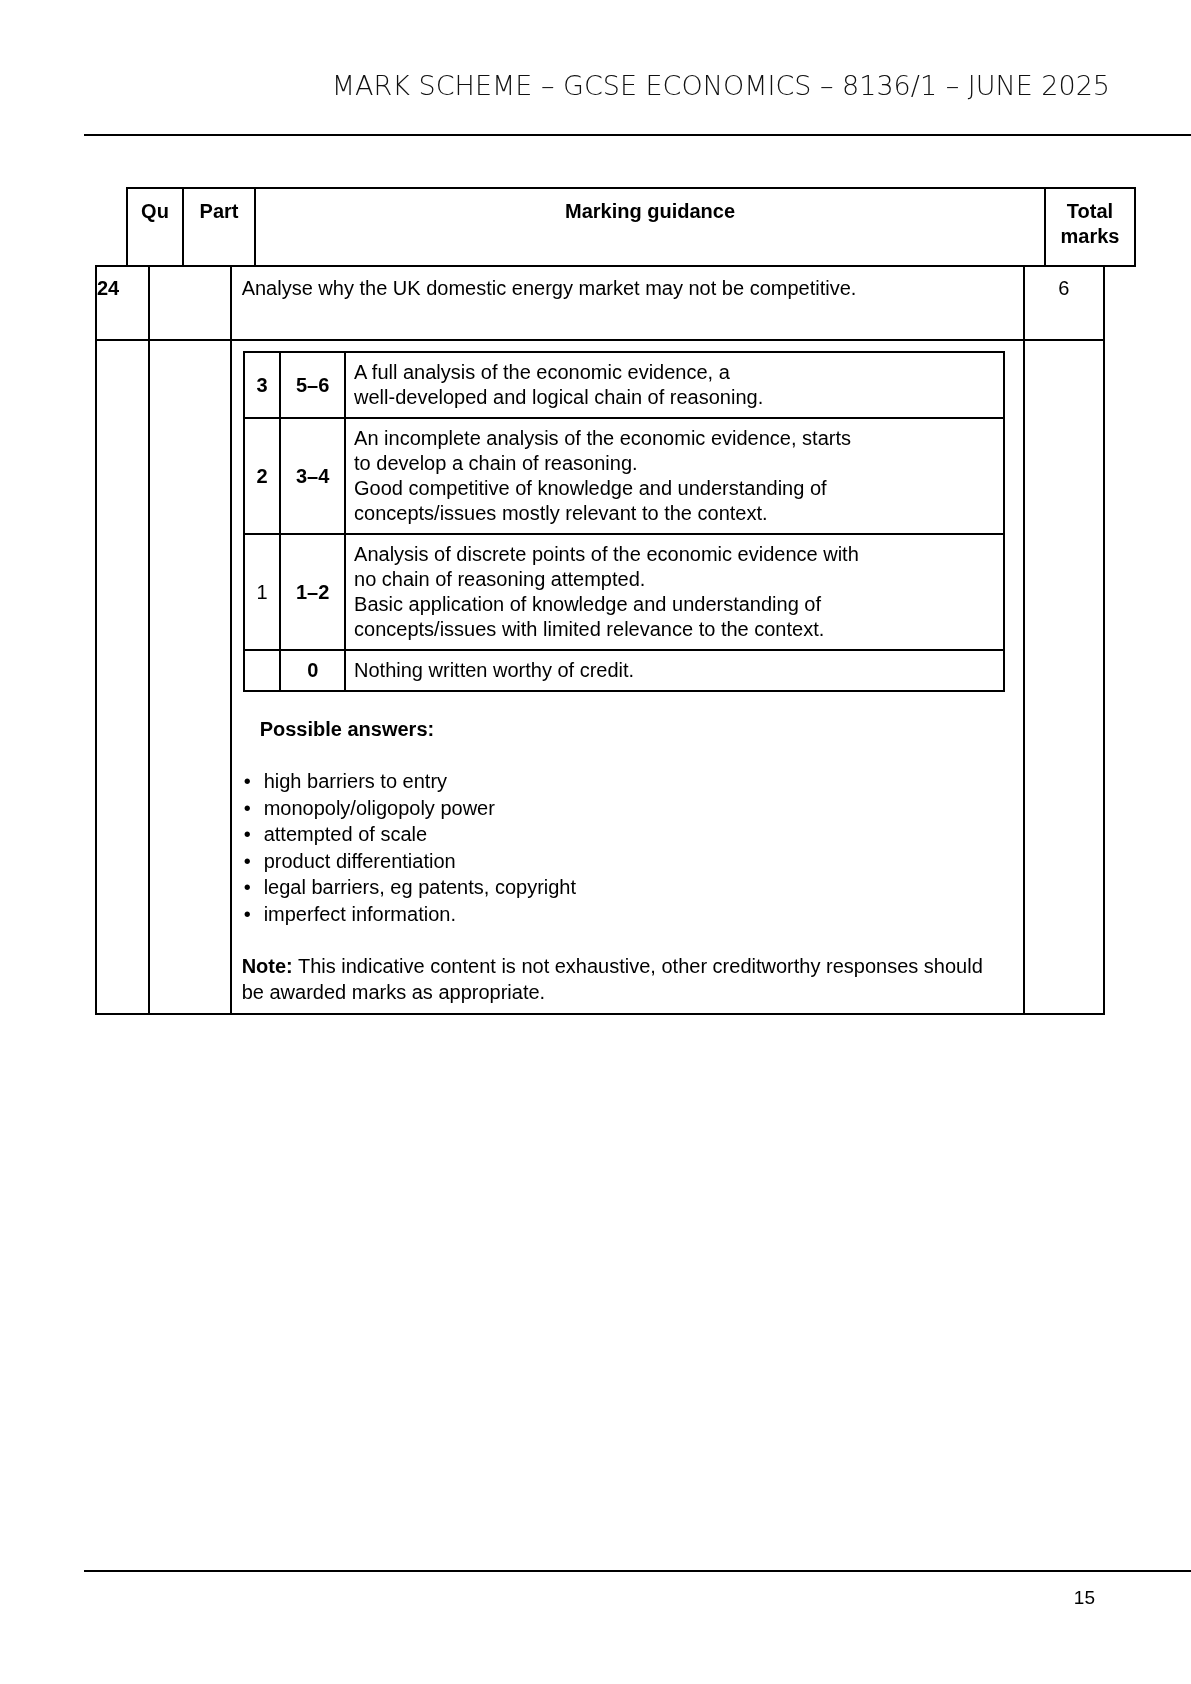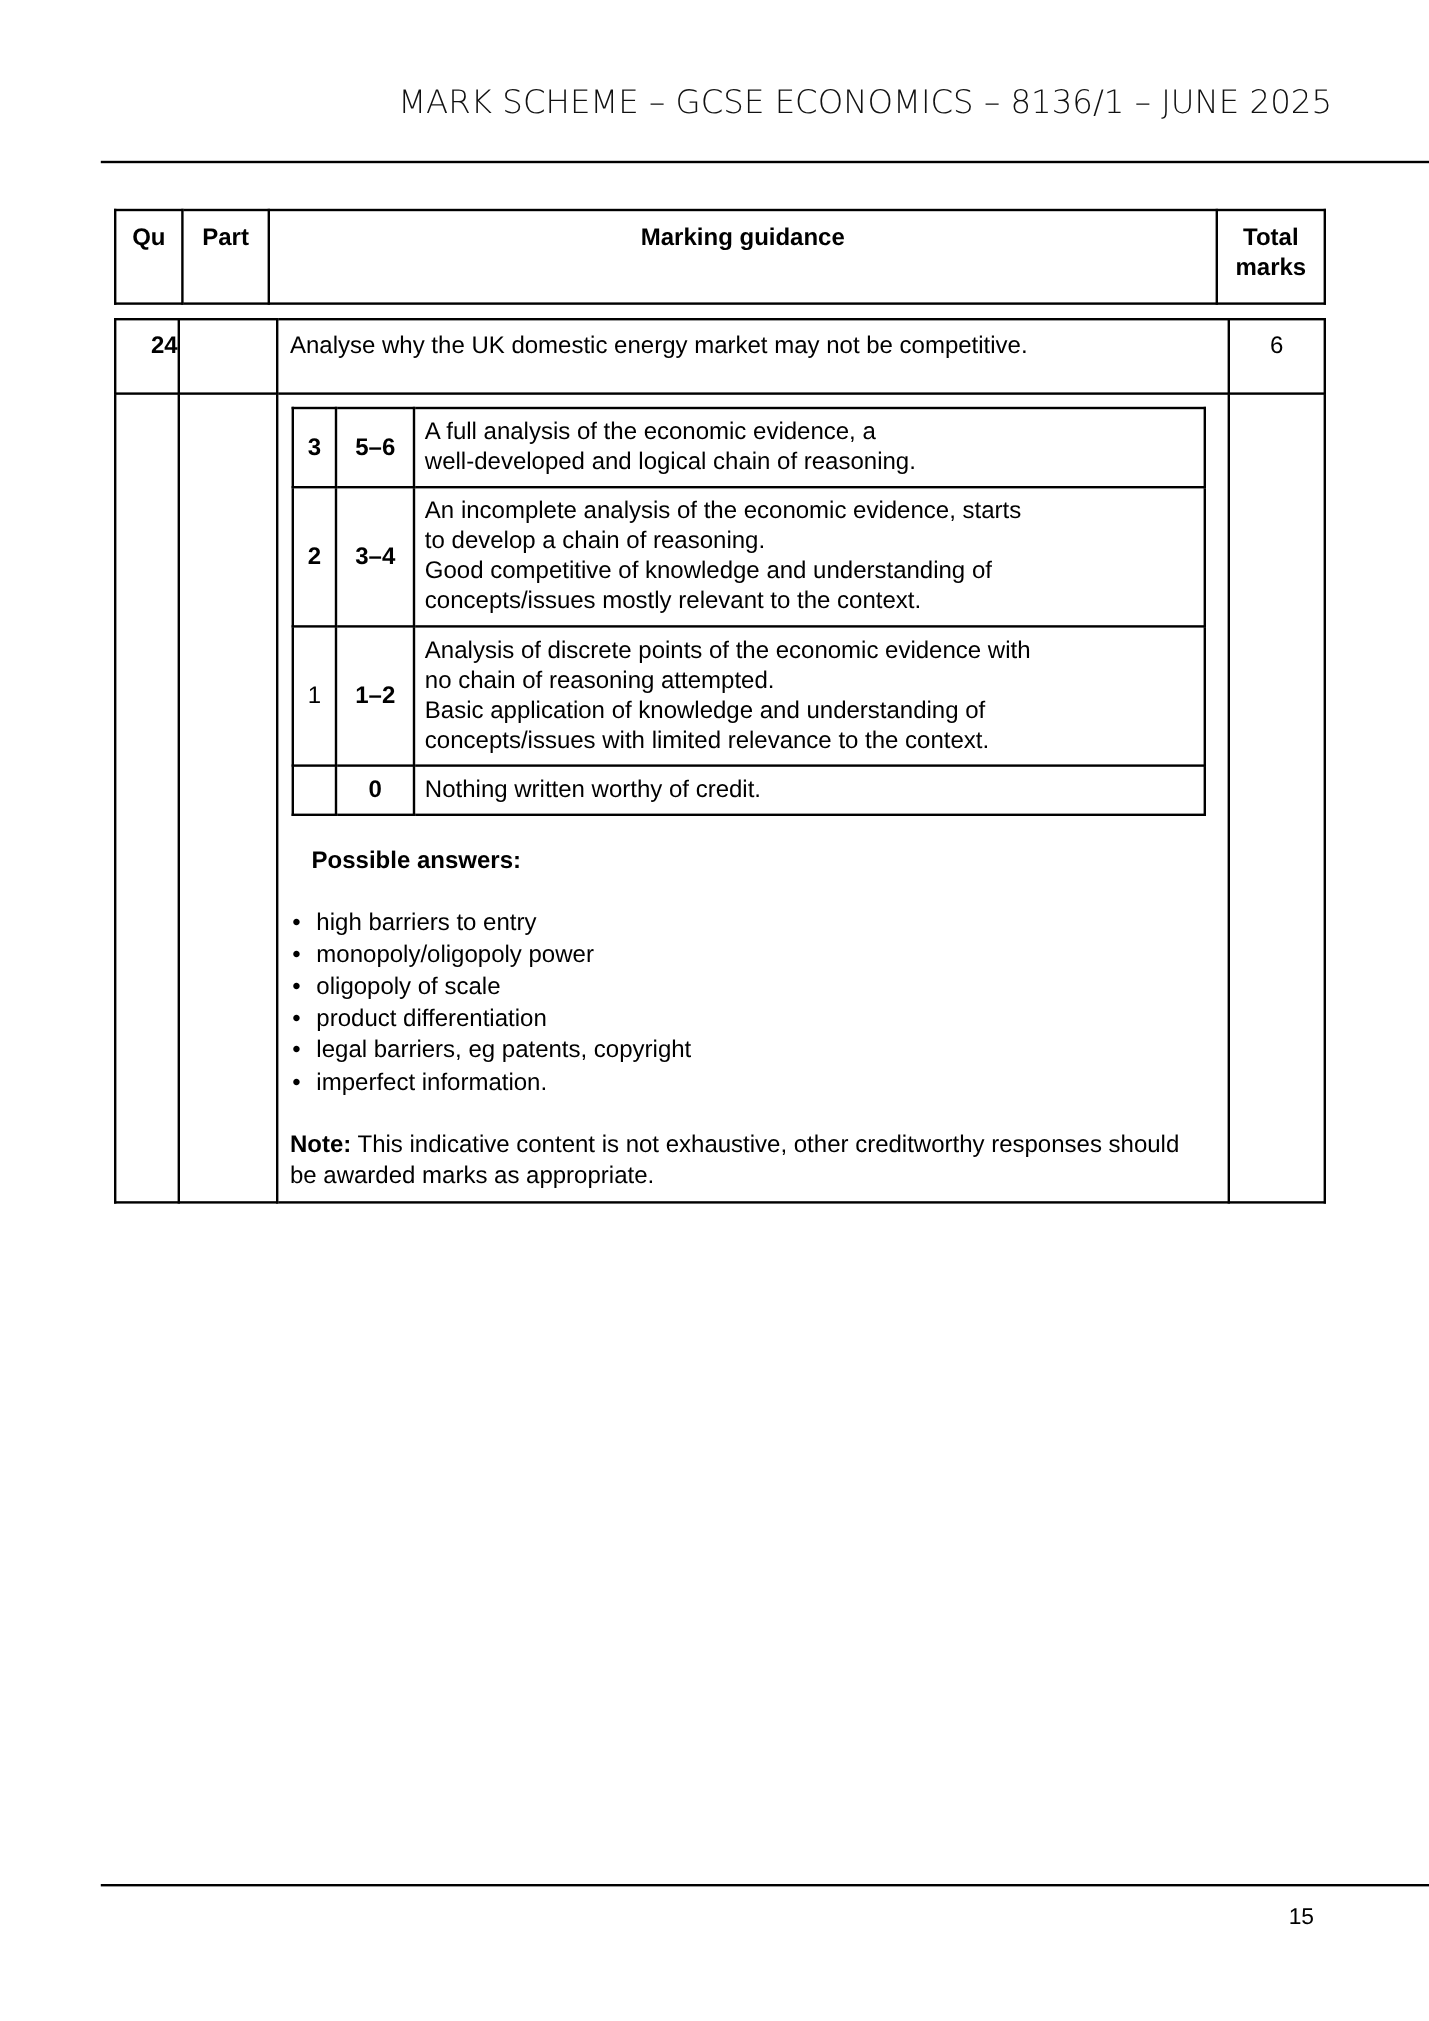--- a/index.html
+++ b/index.html
@@ -20,7 +20,7 @@
     table { border-collapse: collapse; }
     .main-table { position: absolute; left: 95px; width: 1010px; }
     .main-table td, .main-table th { border: 2px solid #000; vertical-align: top; font-size: 20px; }
-    .head-table { top: 174px; }
+    .head-table { top: 187px; margin-left: 31px; }
     .head-table th { height: 66px; padding: 10px 0 0; font-weight: bold; text-align: center; line-height: 25px; }
     .q-table { top: 265px; }
     .col-qu { width: 54px; }

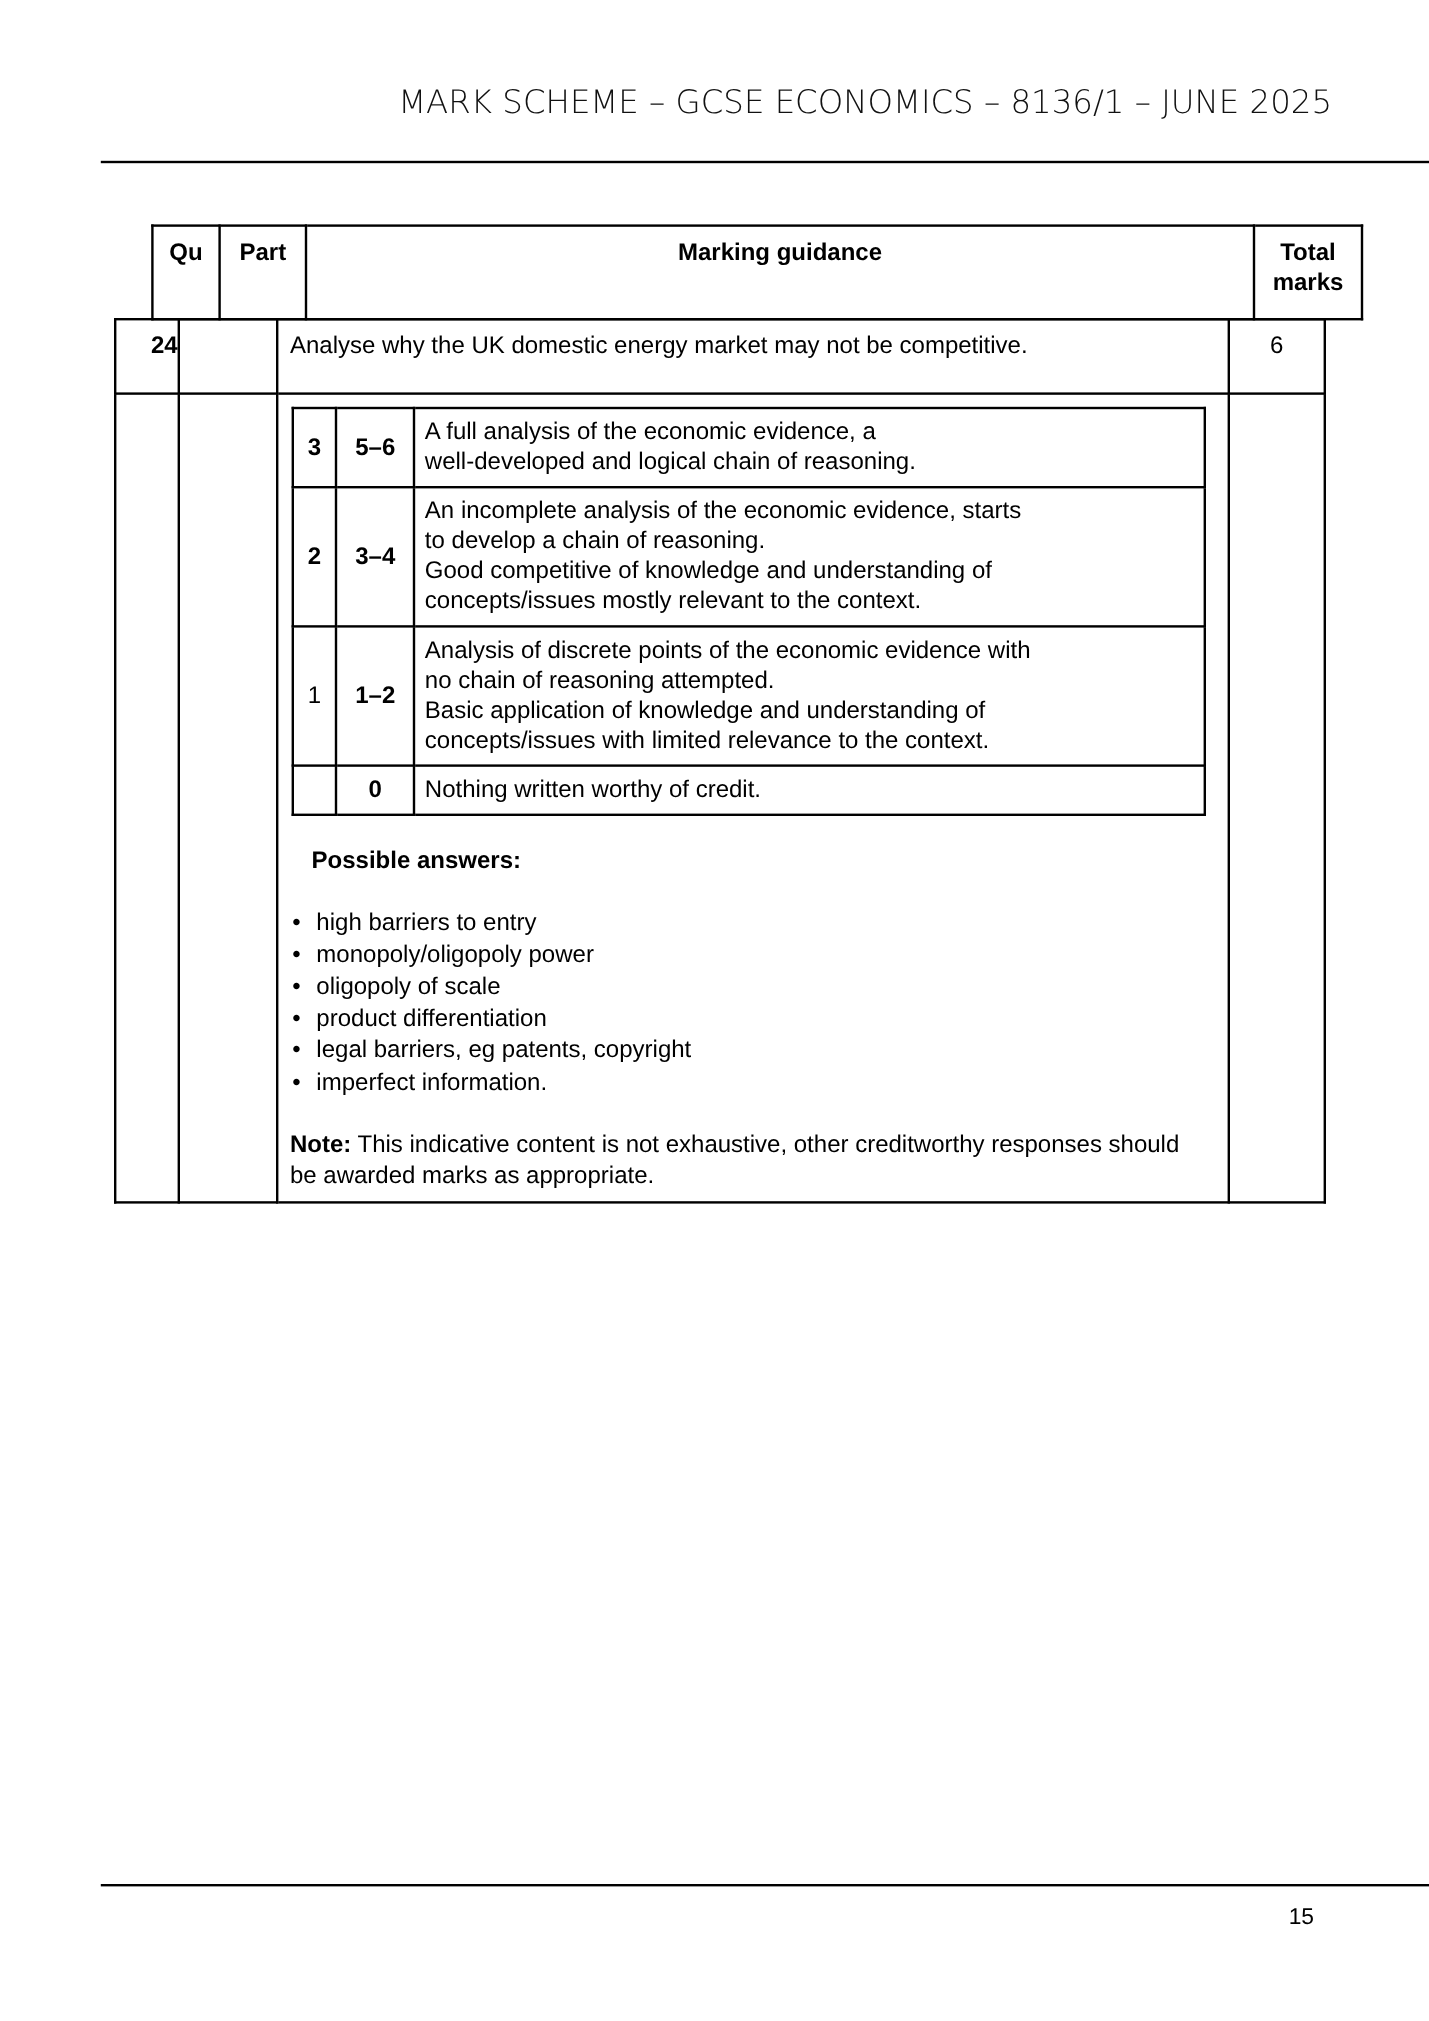--- a/index.html
+++ b/index.html
@@ -27,7 +27,7 @@
     .col-part { width: 70px; }
     .col-total { width: 88px; }
     .q-row td { height: 46px; padding: 10px 10px 0; }
-    .q-row td.num { font-weight: bold; text-align: right; padding: 10px 0 4px; }
+    .q-row td.num { font-weight: bold; text-align: left; padding: 10px 0 16px; }
     .q-row td.mark { text-align: center; padding: 10px 0 0; }
     .guidance { padding: 10px 18px 8px 10px !important; line-height: 26px; }
     .ao { margin: 0 0 17px; }

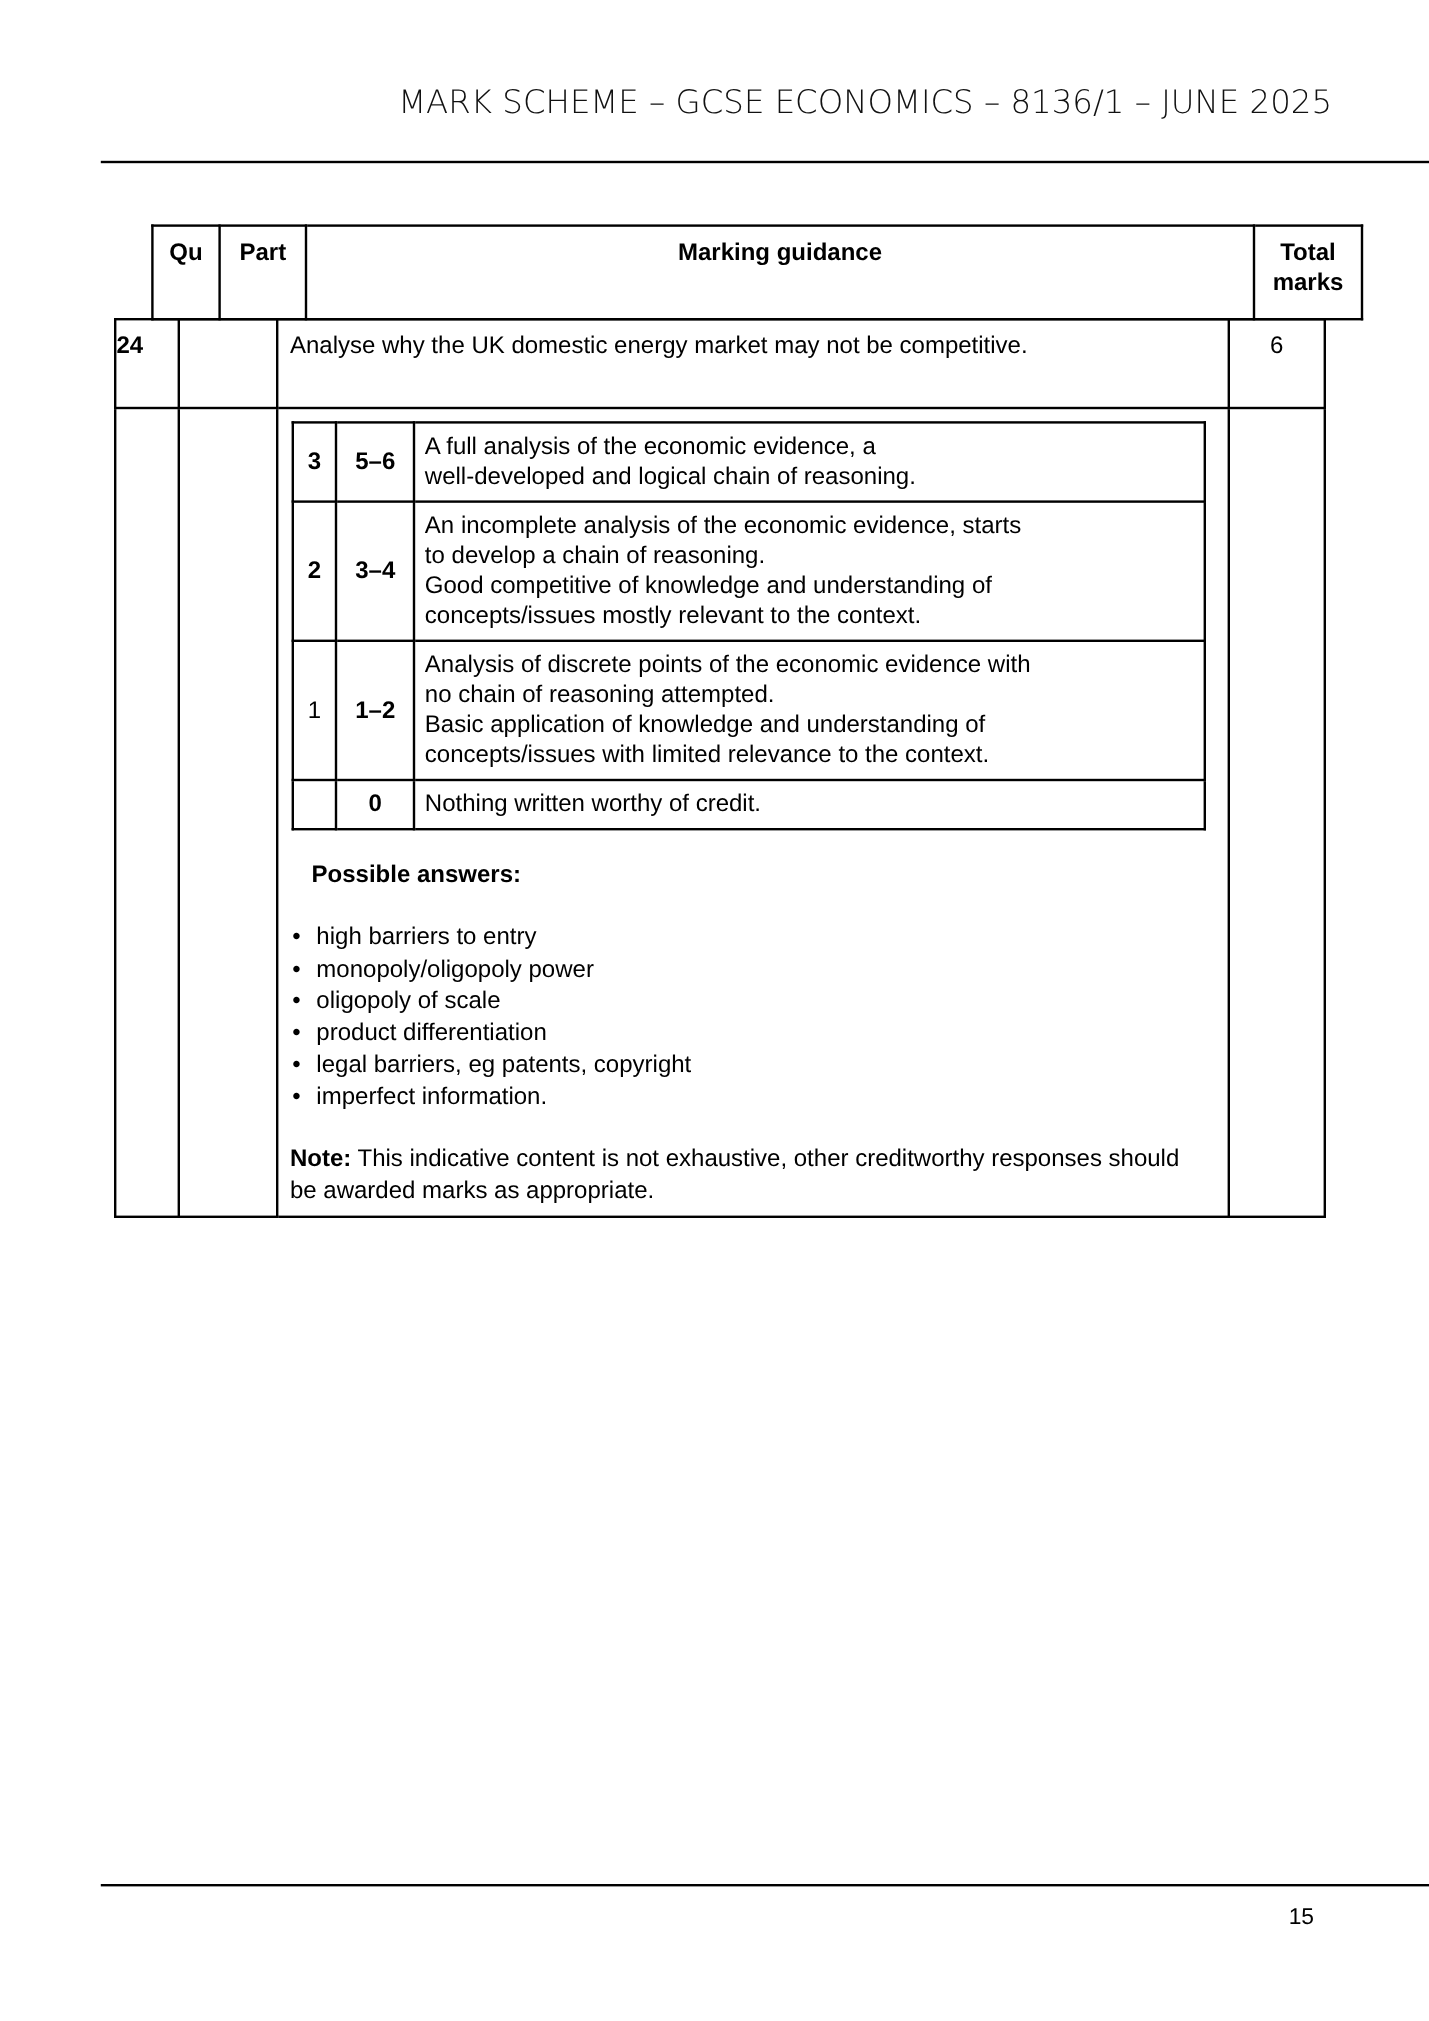--- a/index.html
+++ b/index.html
@@ -125,7 +125,7 @@
       <ul class="answers">
         <li><span class="bullet">•</span><span>high barriers to entry</span></li>
         <li><span class="bullet">•</span><span>monopoly/oligopoly power</span></li>
-        <li><span class="bullet">•</span><span>oligopoly of scale</span></li>
+        <li><span class="bullet">•</span><span>attempted of scale</span></li>
         <li><span class="bullet">•</span><span>product differentiation</span></li>
         <li><span class="bullet">•</span><span>legal barriers, eg patents, copyright</span></li>
         <li><span class="bullet">•</span><span>imperfect information.</span></li>

